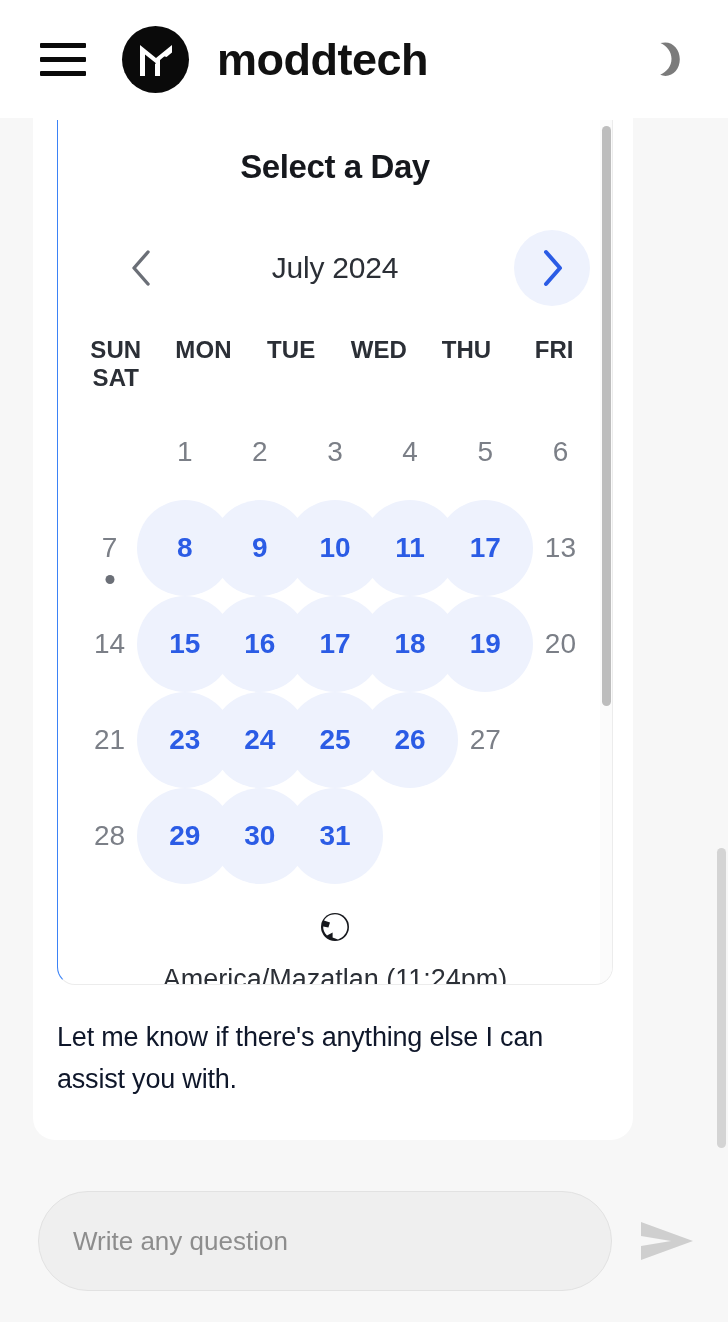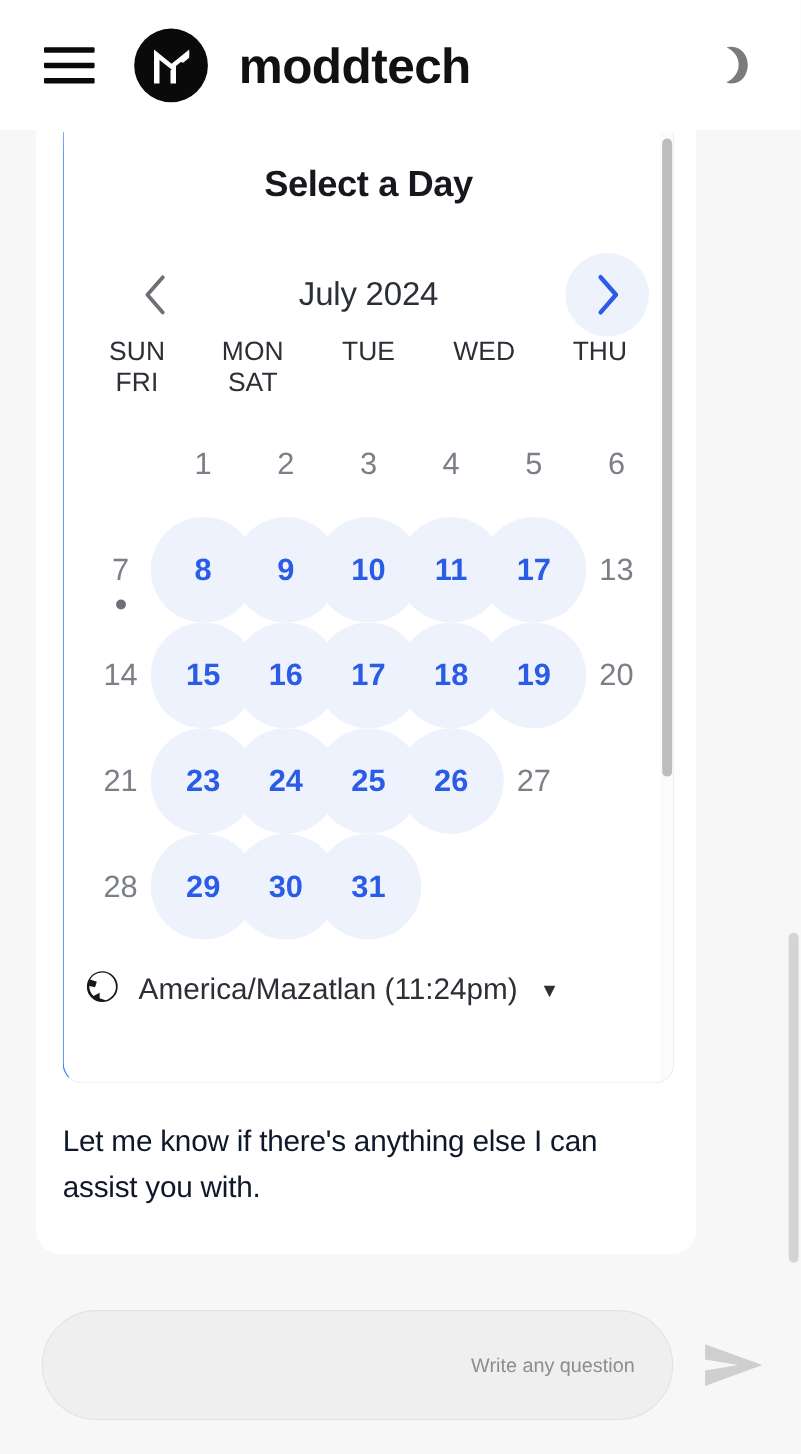--- a/index.html
+++ b/index.html
@@ -169,8 +169,10 @@
   
   #weekday-row {
     display: grid;
-    grid-template-columns: repeat(5, 1fr);
+    grid-template-columns: repeat(6, 1fr);
+    margin-top: 30px;
     padding: 0 14px;
+    font-weight: bold;
   }
   #weekday-row .weekday-cell {
     text-align: center;

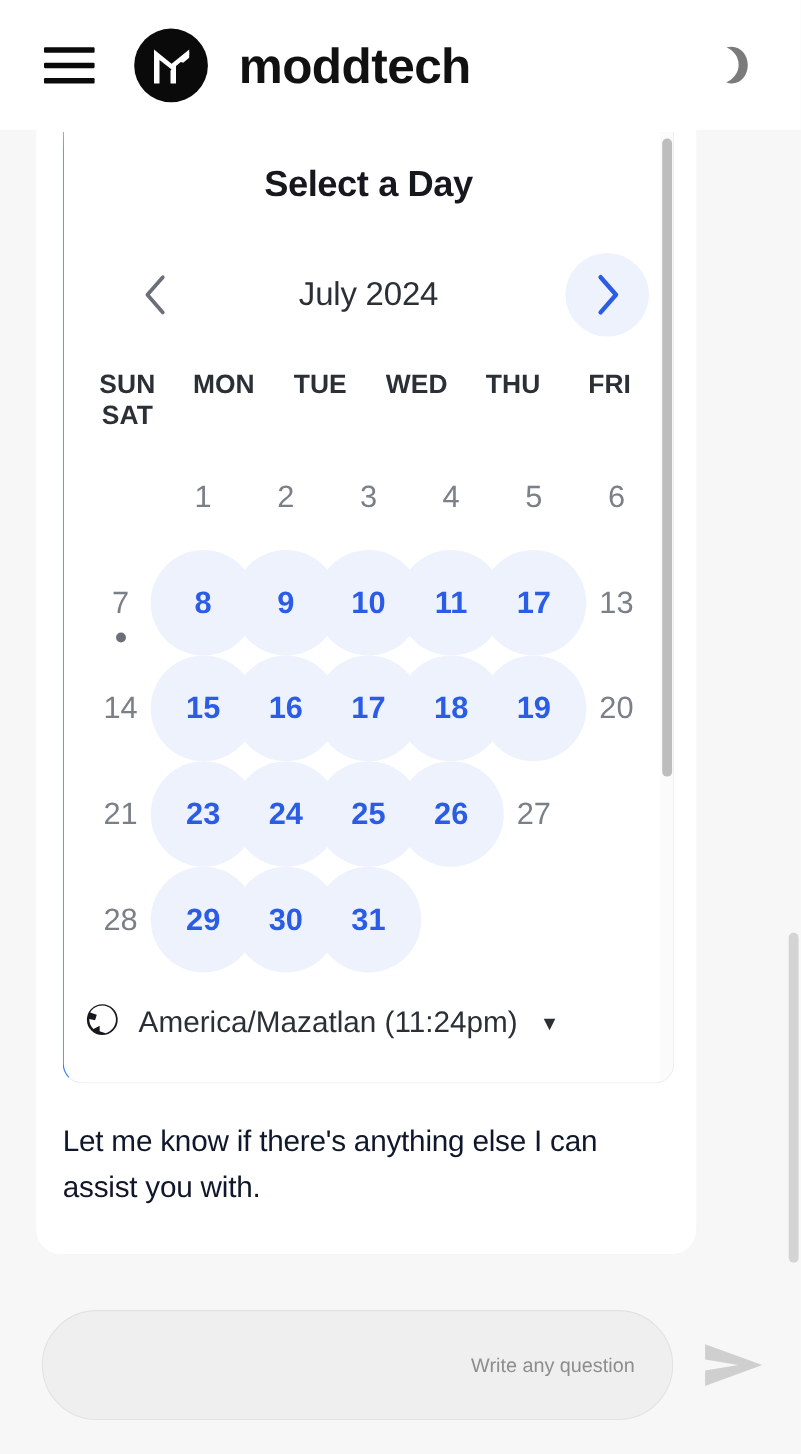--- a/index.html
+++ b/index.html
@@ -248,6 +248,7 @@
     gap: 16px;
     margin-top: 26px;
     cursor: pointer;
+    flex-direction: column;
   }
   #timezone-value {
     font-size: 27px;

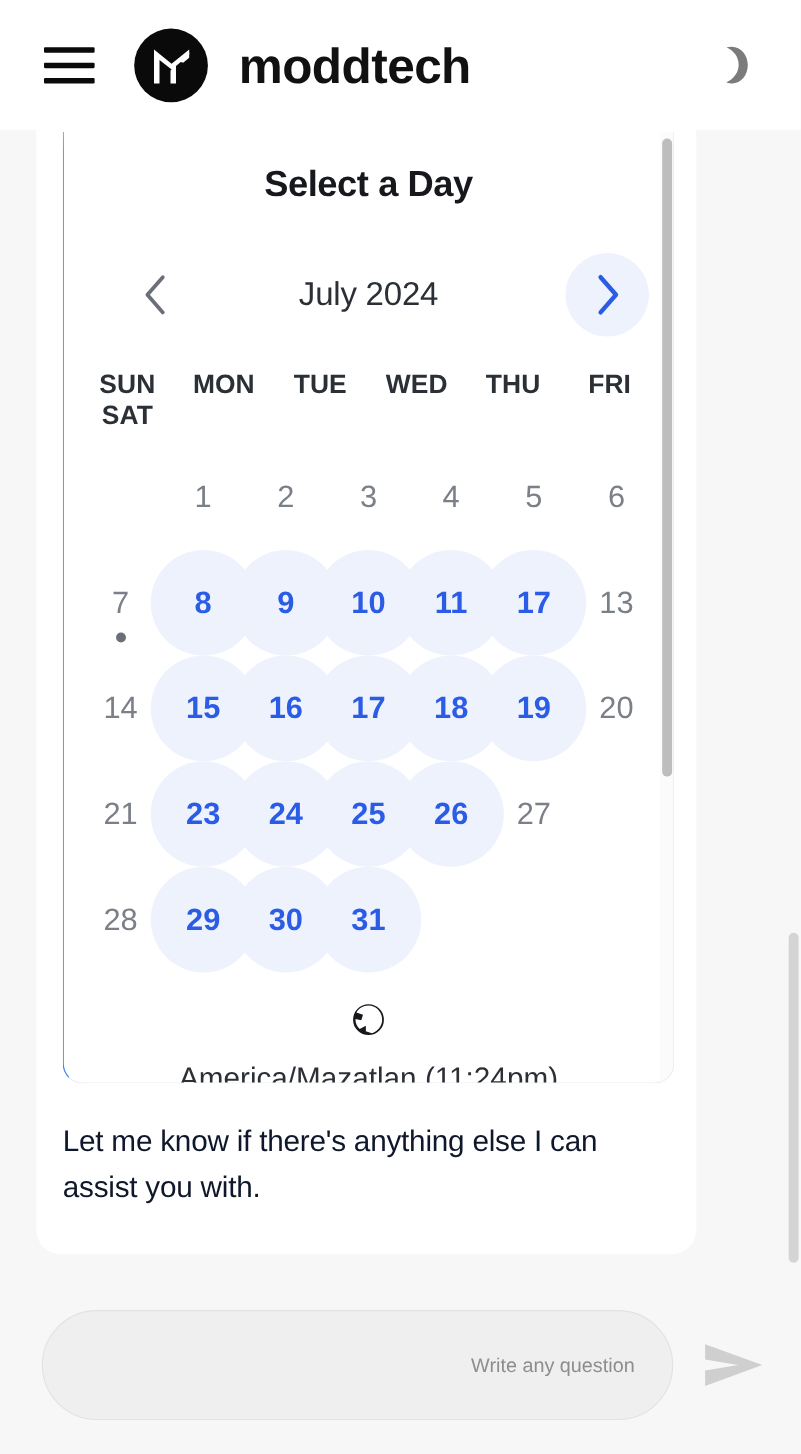--- a/index.html
+++ b/index.html
@@ -315,10 +315,9 @@
     border: 1px solid #e2e2e2;
     padding: 0 34px;
     font-family: "Liberation Sans", "DejaVu Sans", sans-serif;
-    font-size: 18px;
+    font-size: 26px;
     color: #16181d;
     outline: none;
-    text-align: right;
   }
   #composer-input::placeholder {
     color: #8d8d8d;

